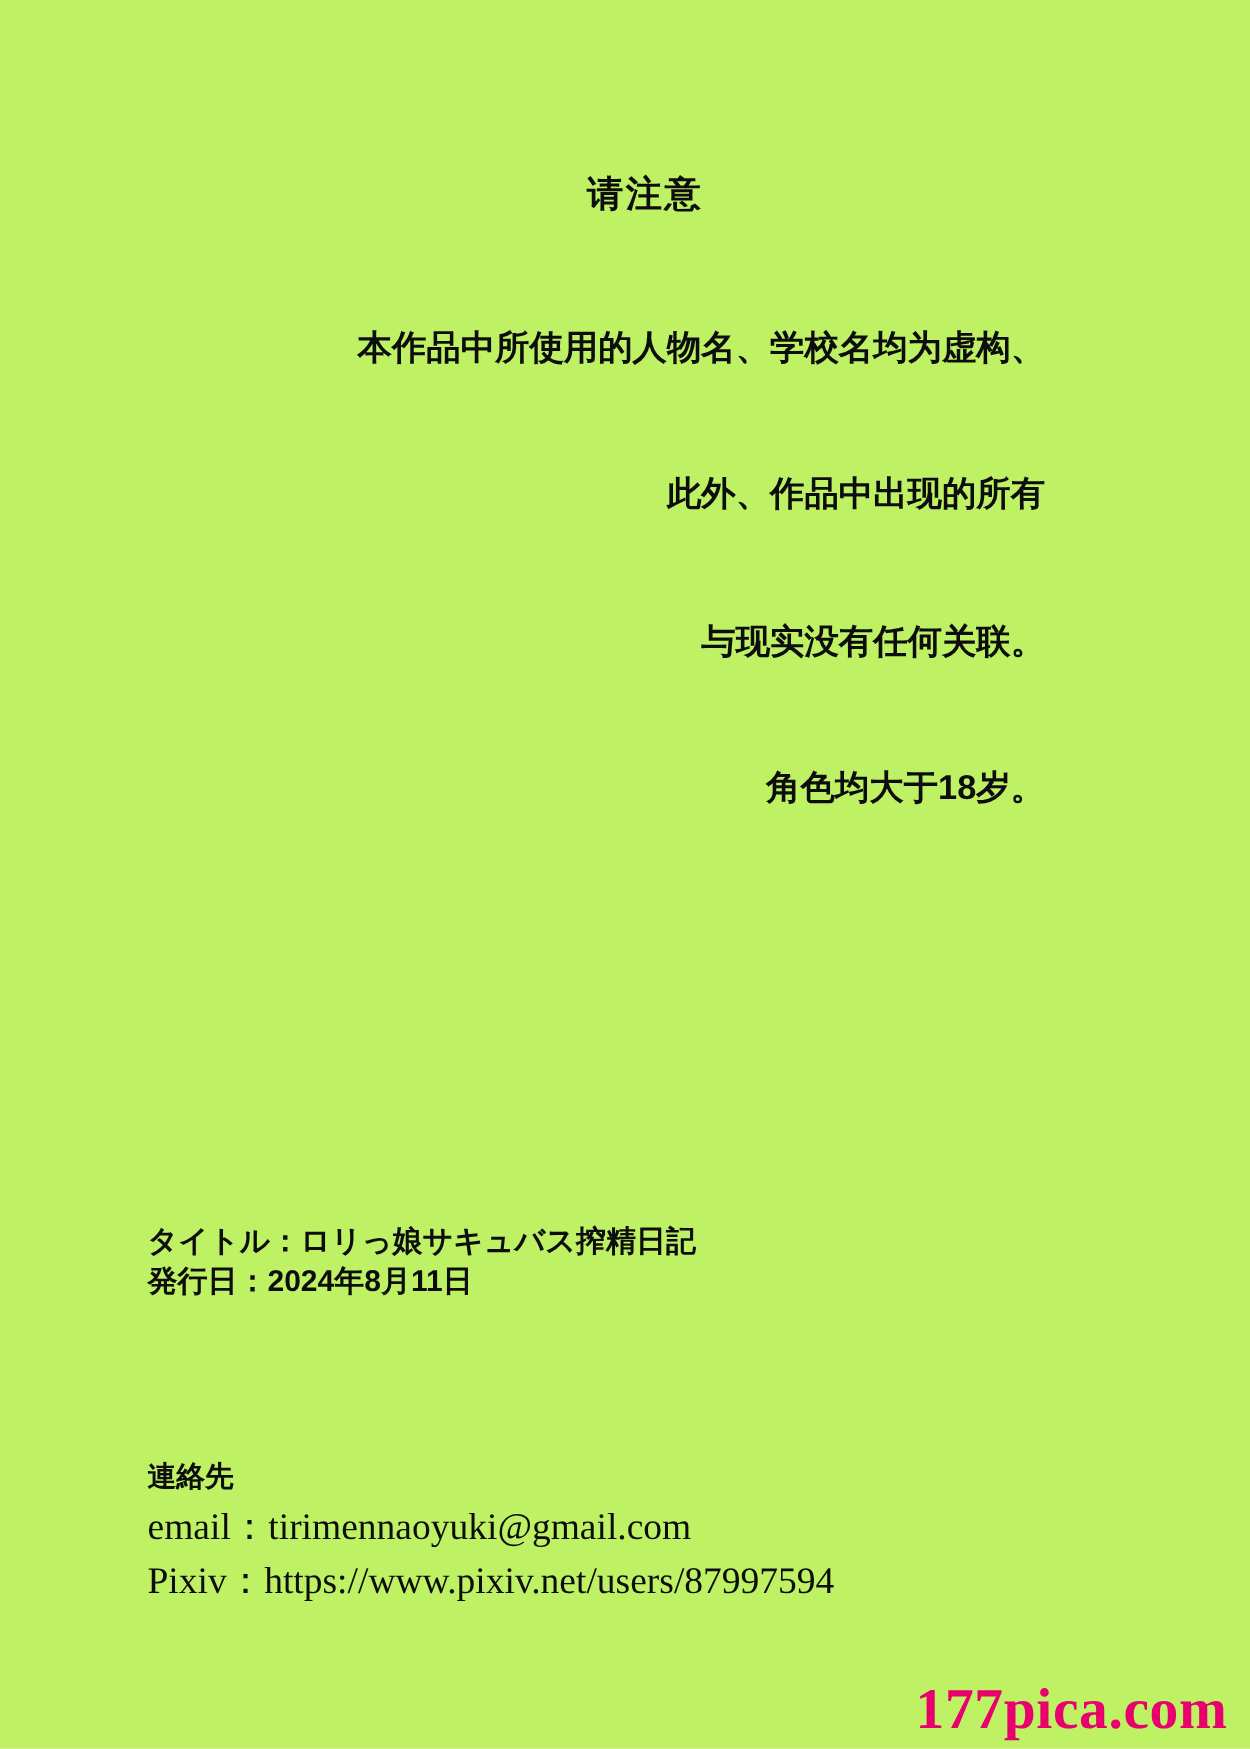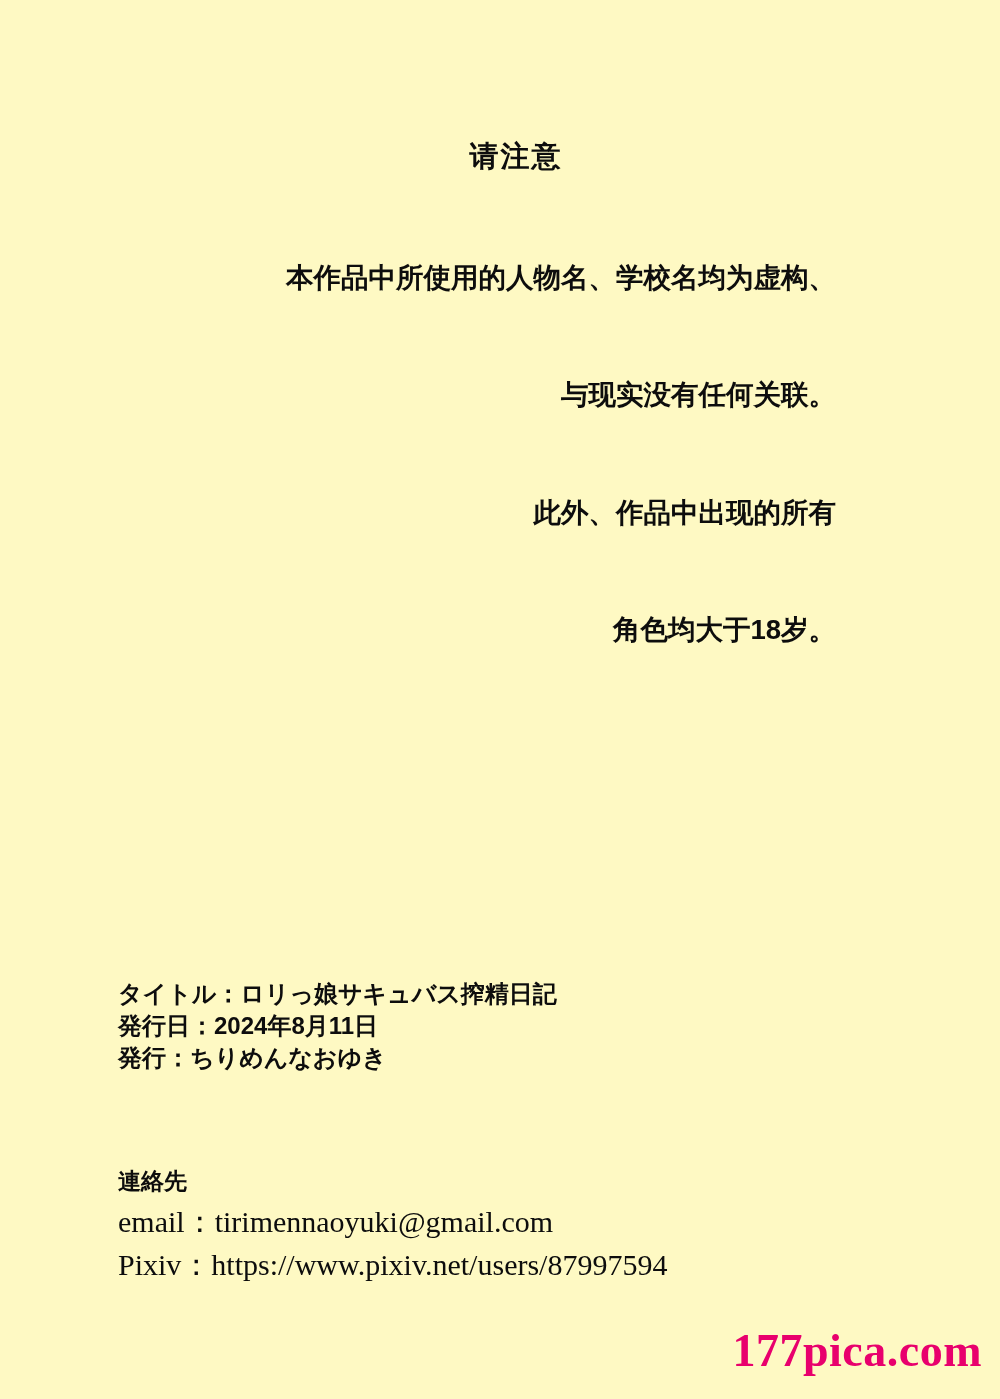--- a/index.html
+++ b/index.html
@@ -19,7 +19,7 @@
   .page {
     position: absolute;
     inset: 0;
-    background: #fef9c3;
+    background: #bef264;
   }
 
   

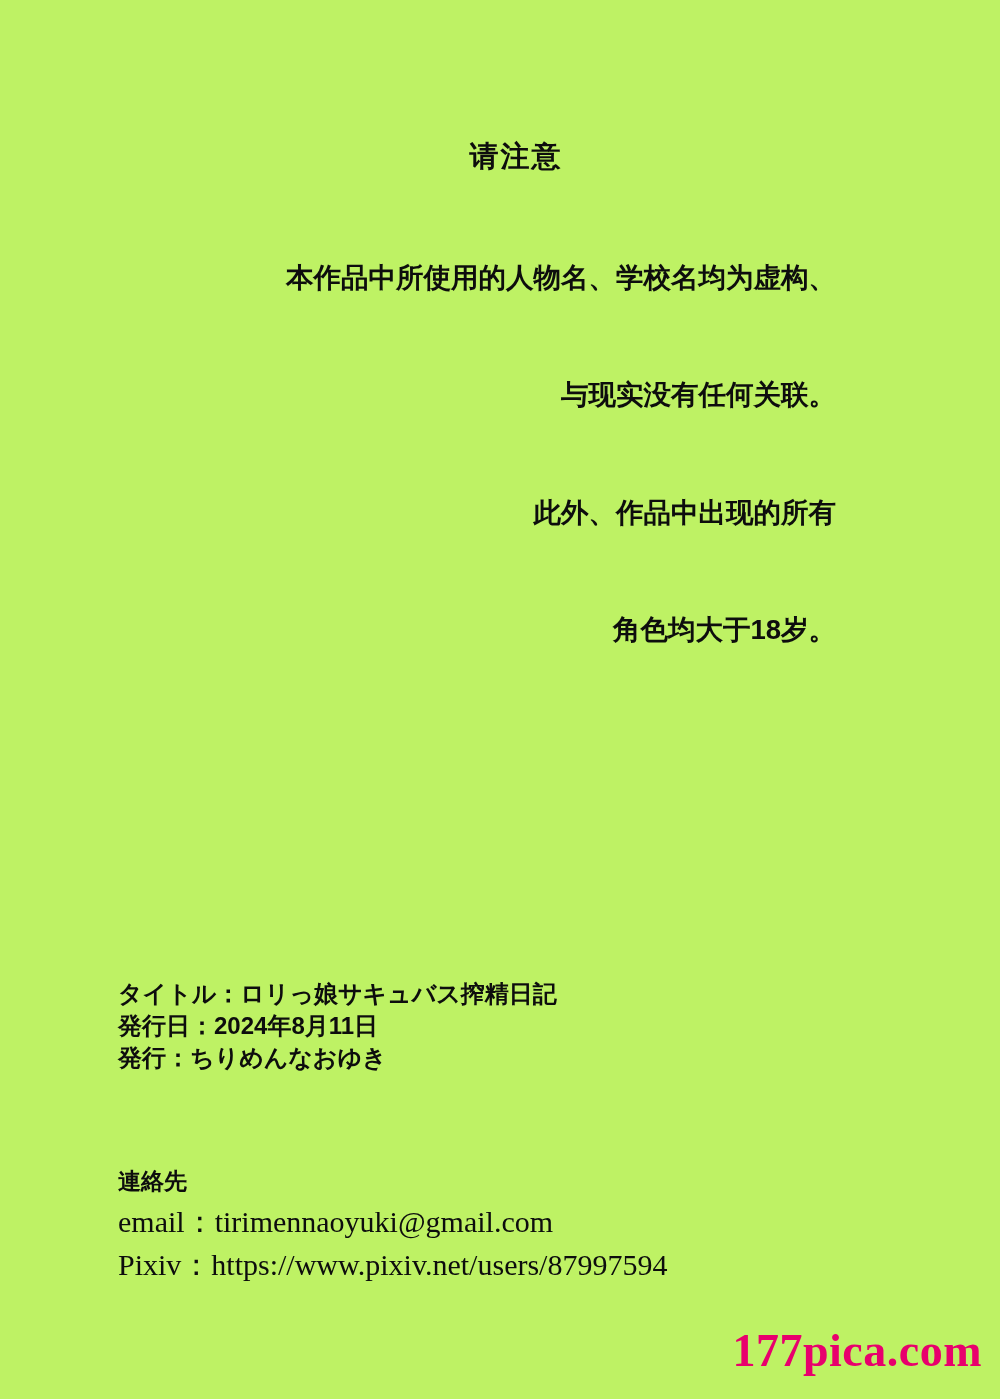--- a/index.html
+++ b/index.html
@@ -134,8 +134,8 @@
     <h1 class="notice-title">请注意</h1>
     <div class="notice-body">
       <span class="notice-line">本作品中所使用的人物名、学校名均为虚构、</span>
+      <span class="notice-line">此外、作品中出现的所有</span>
       <span class="notice-line">与现实没有任何关联。</span>
-      <span class="notice-line">此外、作品中出现的所有</span>
       <span class="notice-line">角色均大于18岁。</span>
     </div>
   </section>

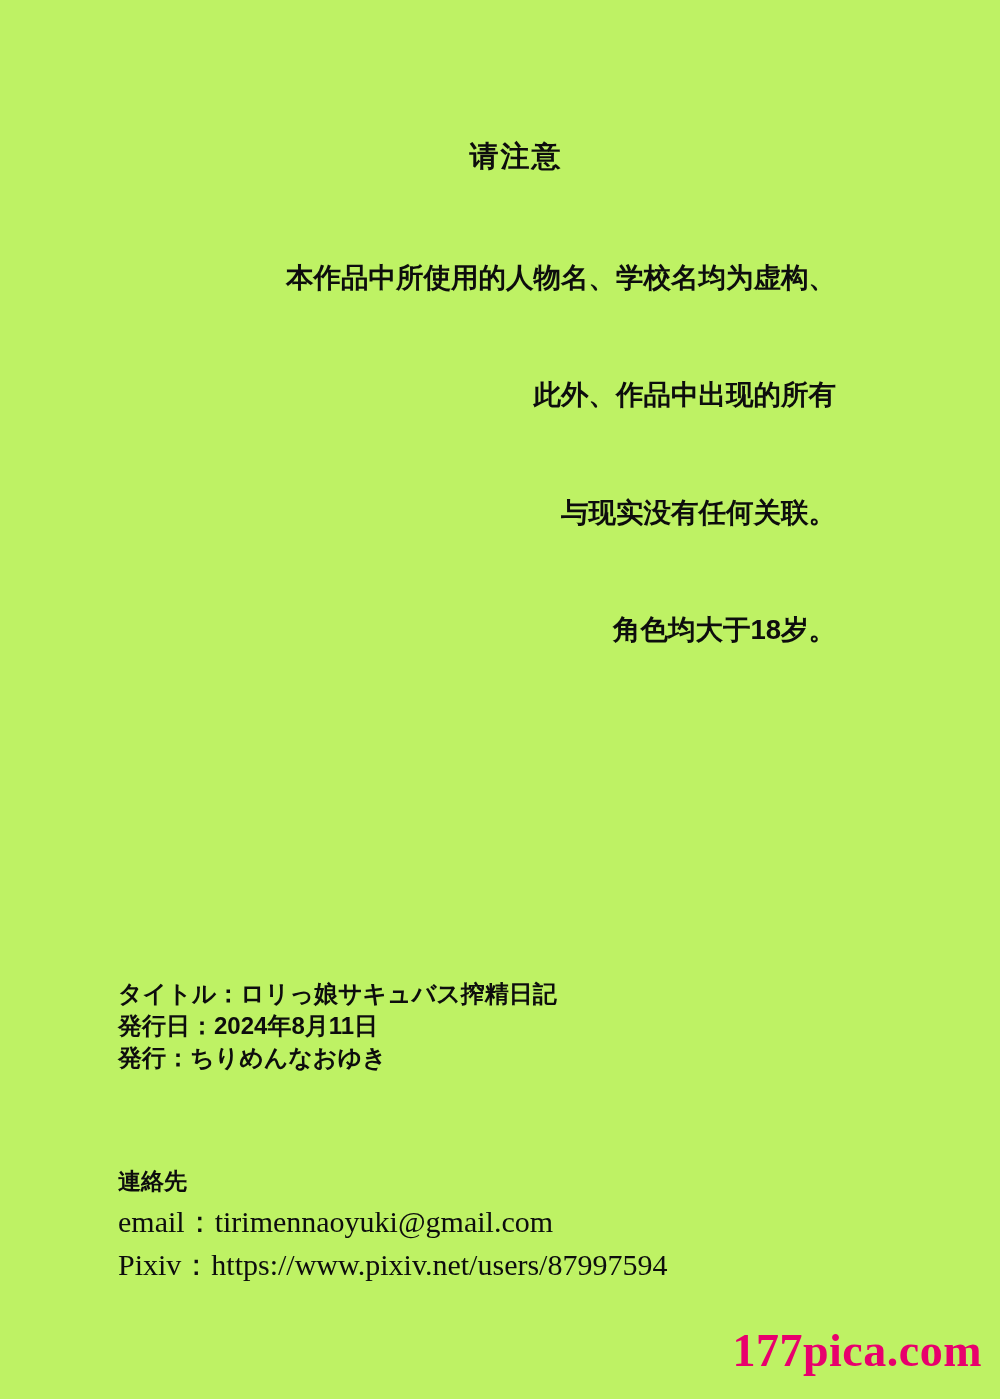--- a/index.html
+++ b/index.html
@@ -143,7 +143,6 @@
   <section class="colophon">
     <span class="colophon-line">タイトル：ロリっ娘サキュバス搾精日記</span>
     <span class="colophon-line">発行日：2024年8月11日</span>
-    <span class="colophon-line">発行：ちりめんなおゆき</span>
   </section>
 
   <section class="contact">

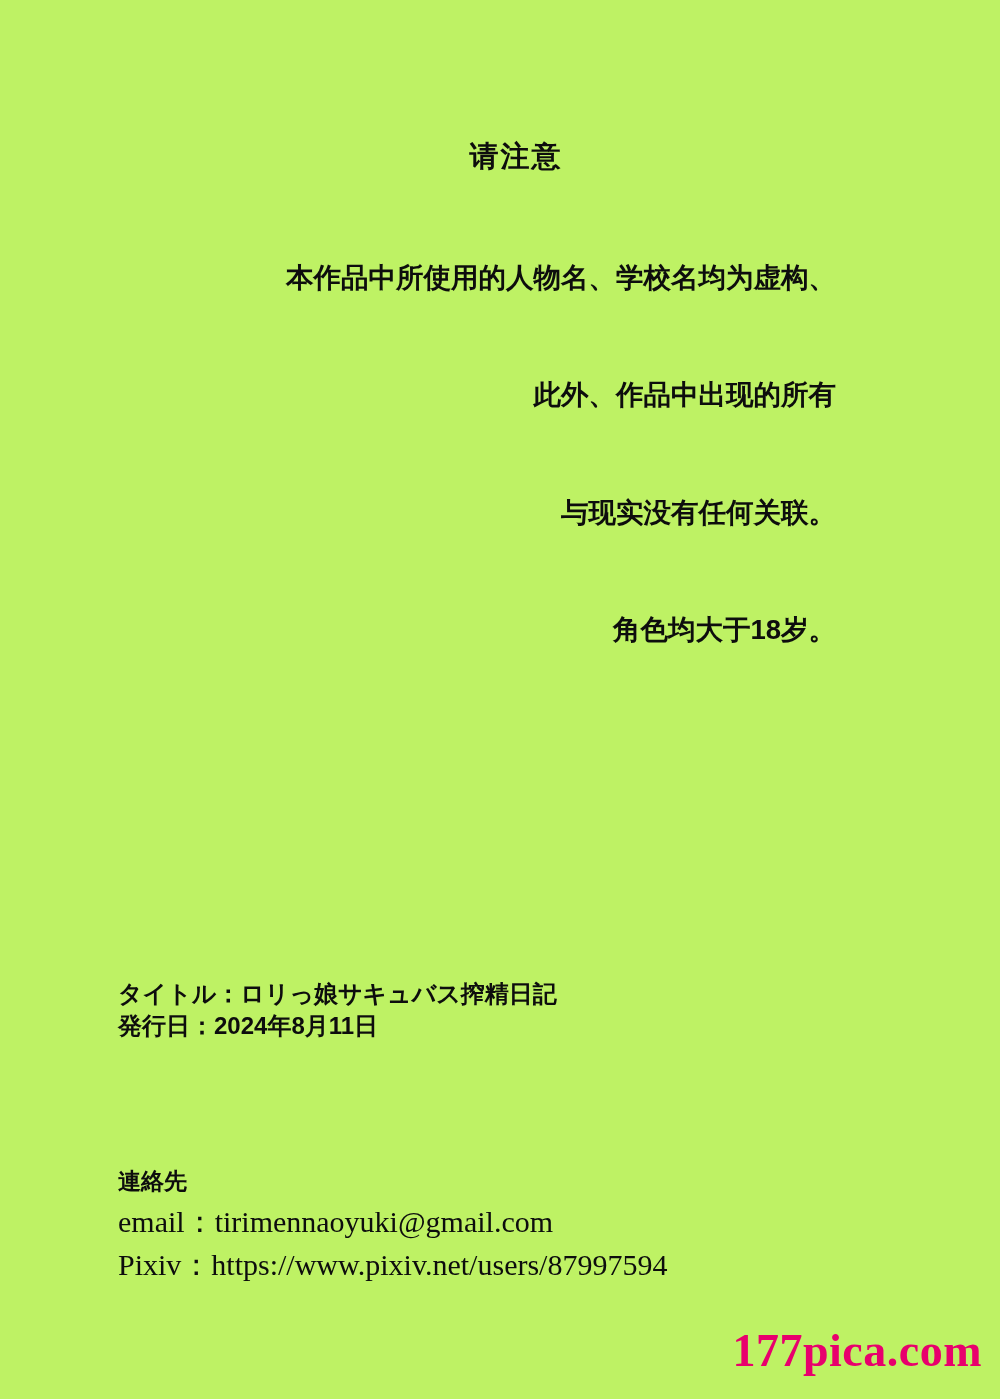--- a/index.html
+++ b/index.html
@@ -116,7 +116,7 @@
   .watermark {
     position: absolute;
     right: 18px;
-    bottom: 22px;
+    bottom: 6px;
     font-family: "Liberation Serif", serif;
     font-size: 46px;
     font-weight: bold;

